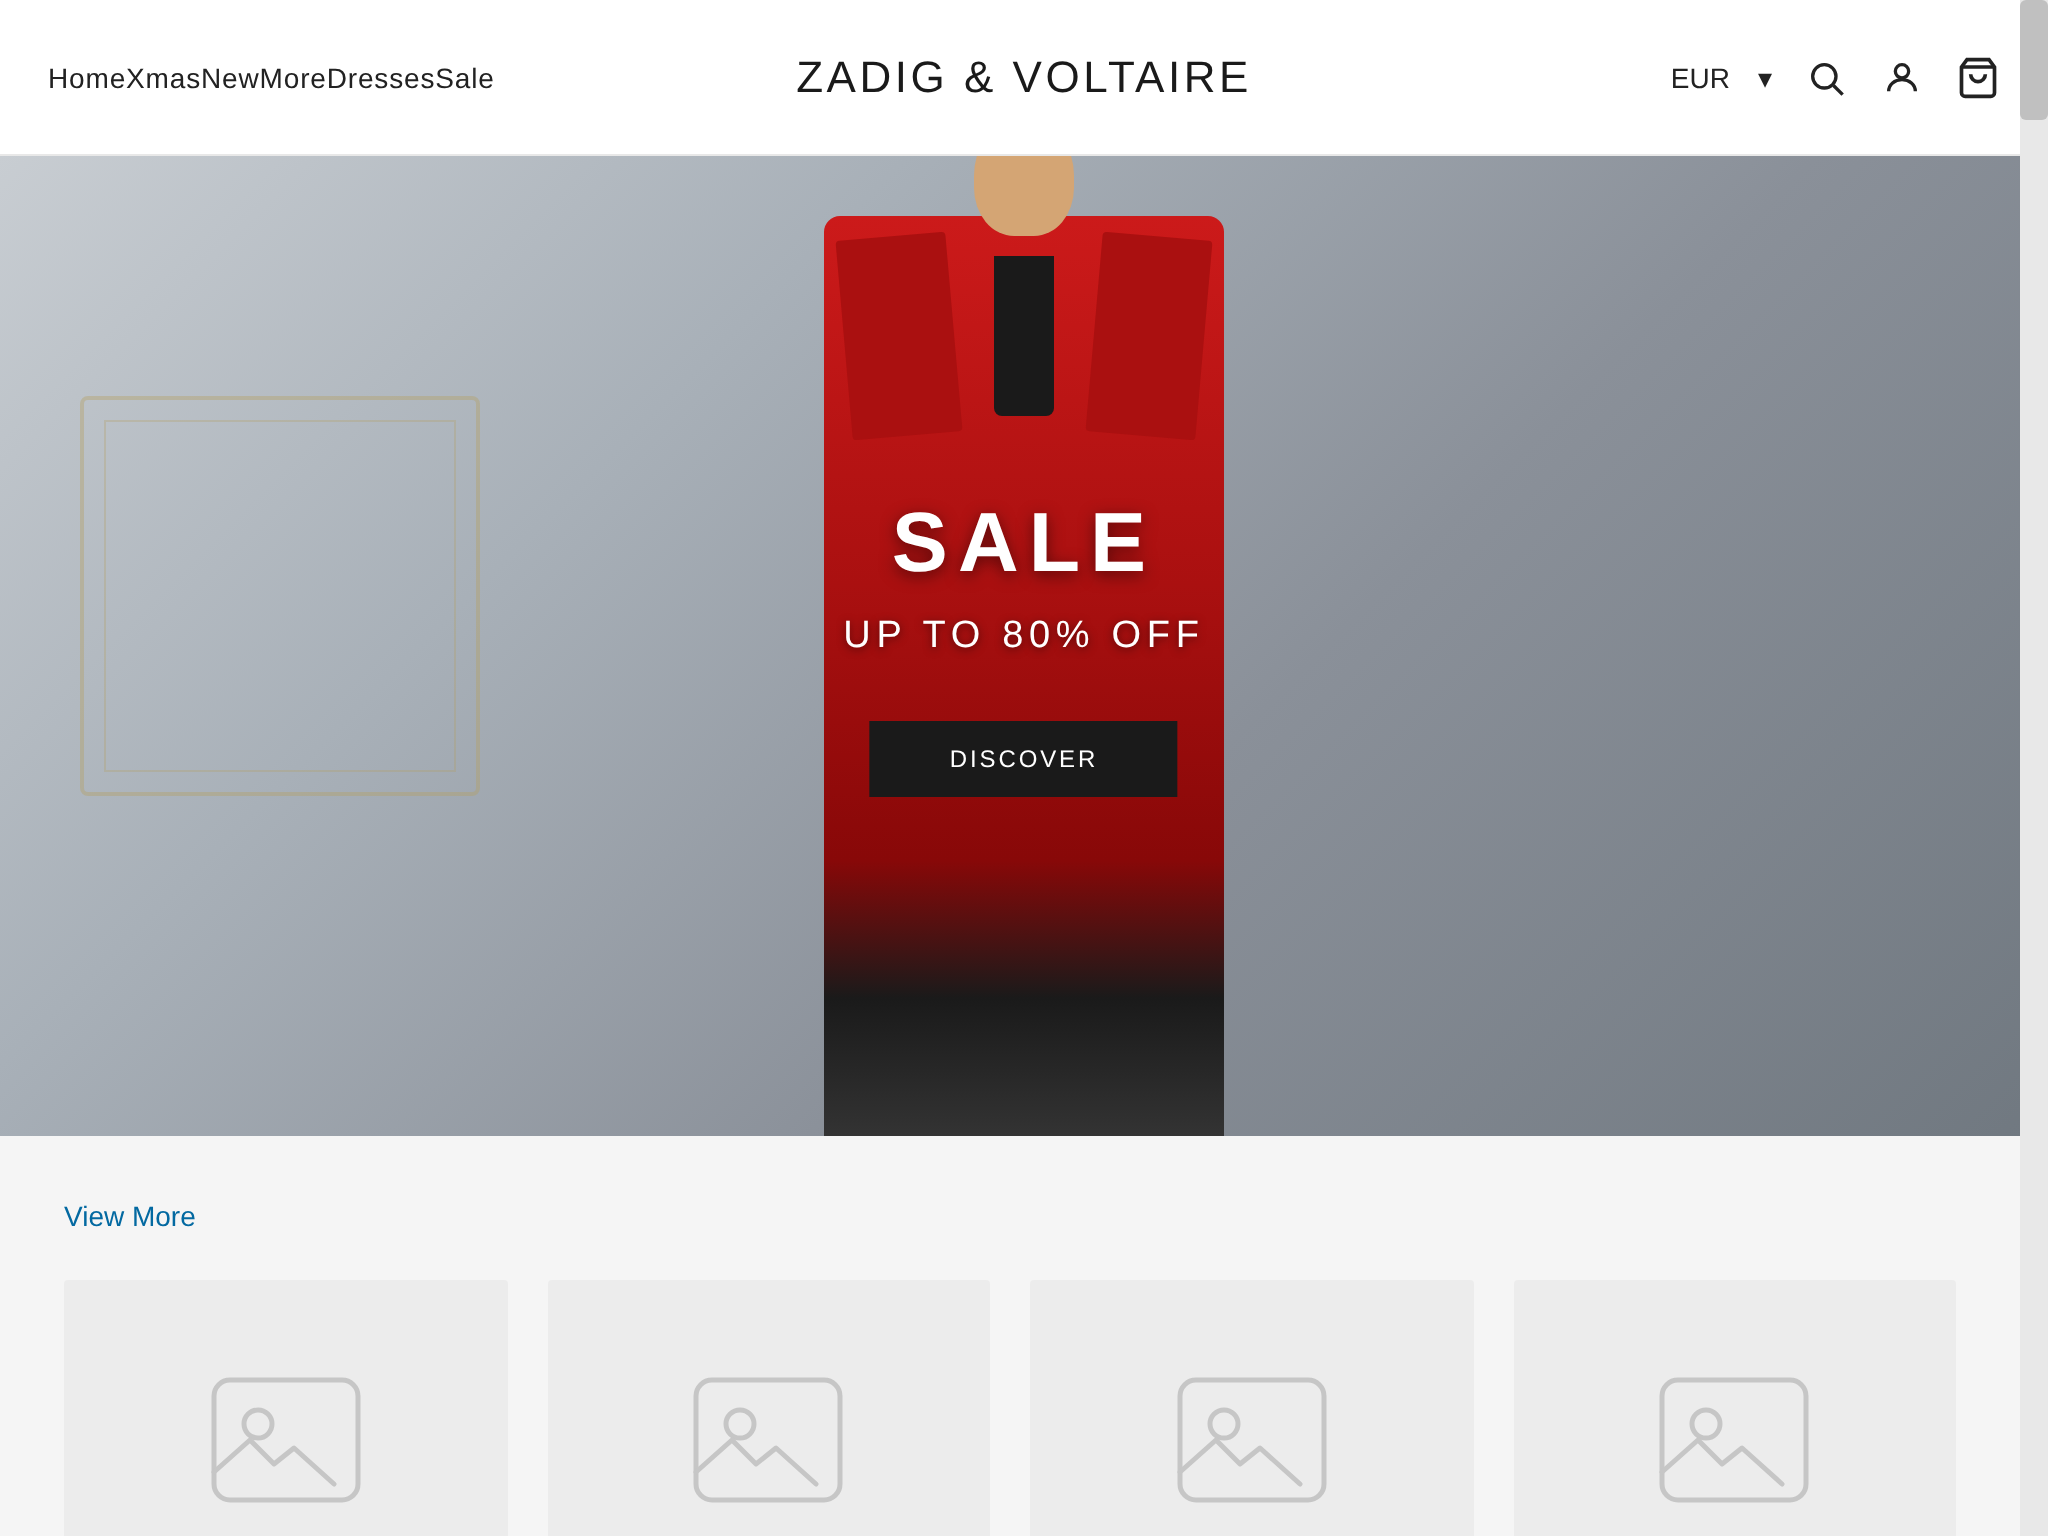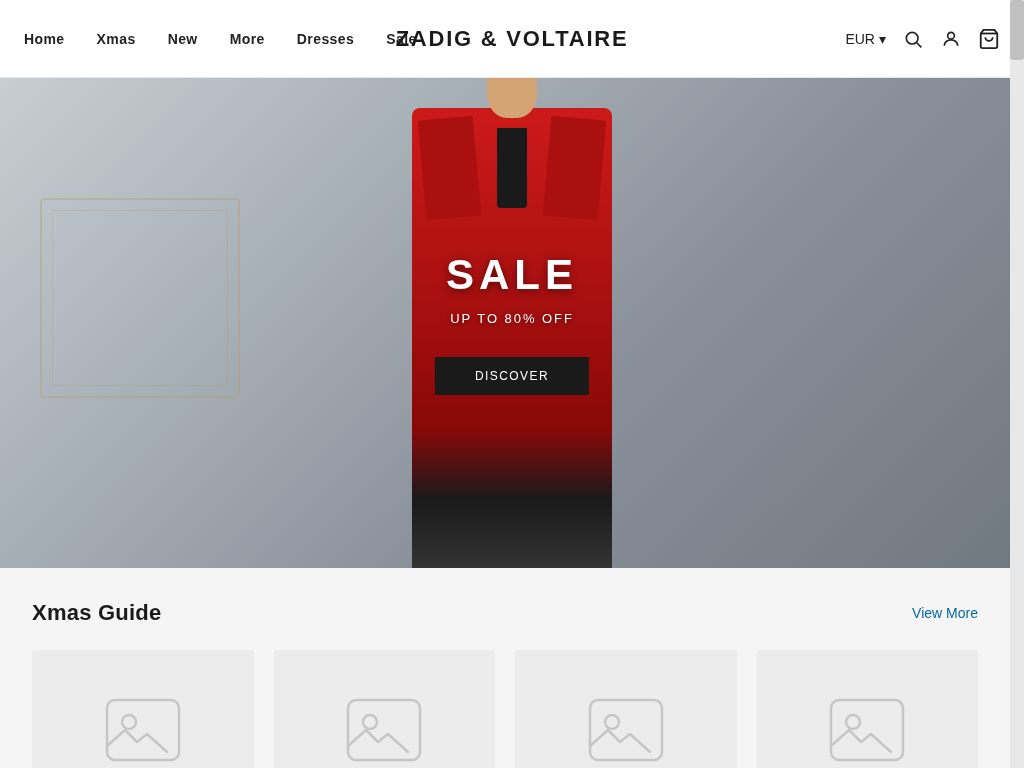--- a/index.html
+++ b/index.html
@@ -19,9 +19,7 @@
     }
     .nav-left {
       display: flex;
-      gap: 32px;
       align-items: flex-start;
-      font-weight: bold;
     }
     .nav-left a {
       text-decoration: none;

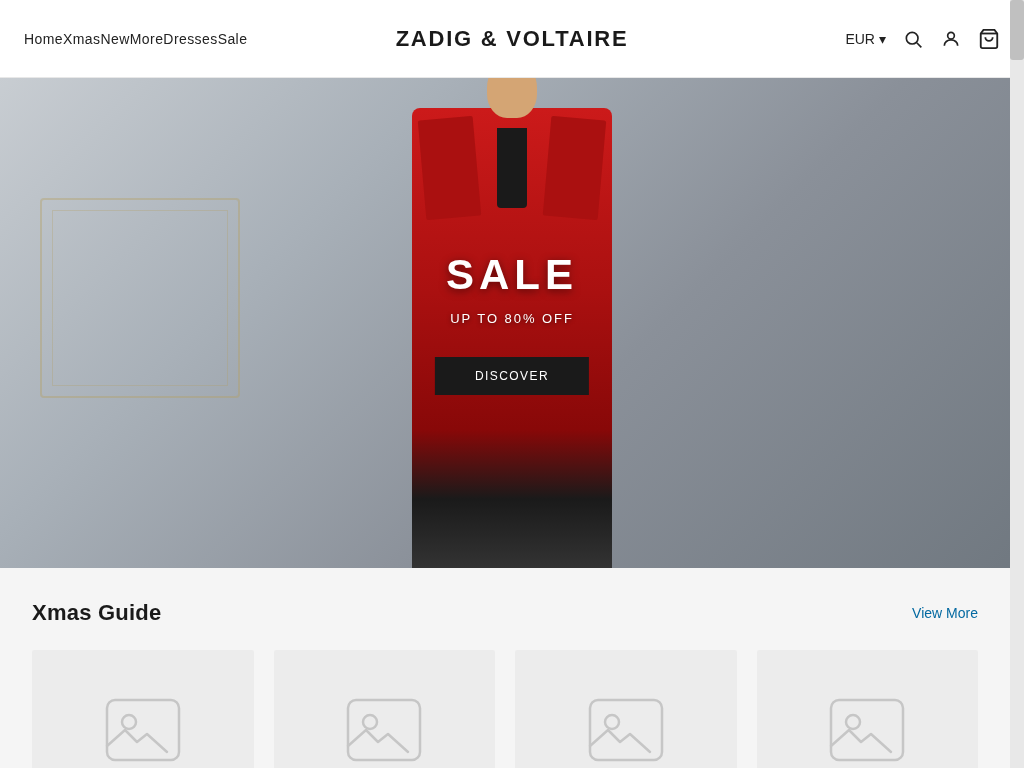--- a/index.html
+++ b/index.html
@@ -33,7 +33,7 @@
       left: 50%;
       transform: translateX(-50%);
       font-size: 22px;
-      font-weight: 700;
+      font-weight: 400;
       letter-spacing: 0.08em;
       color: #1a1a1a;
       white-space: nowrap;

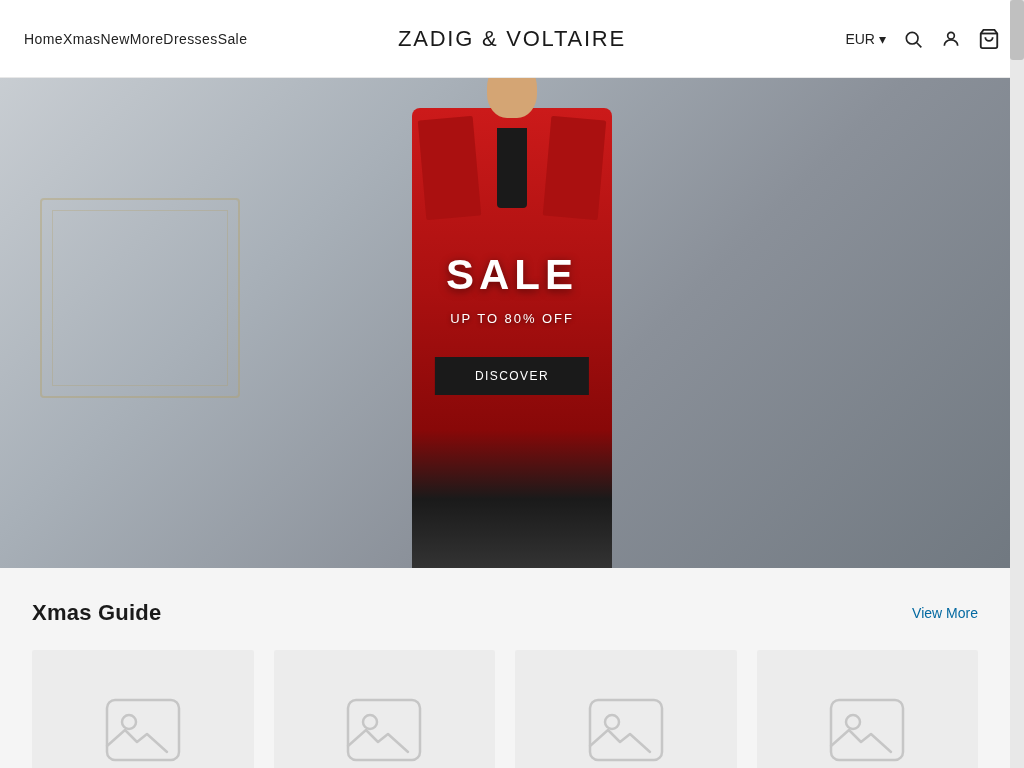--- a/index.html
+++ b/index.html
@@ -48,7 +48,7 @@
       color: #222;
       display: flex;
       align-items: center;
-      gap: 4px;
+      gap: 14px;
       cursor: pointer;
     }
     .nav-icon {

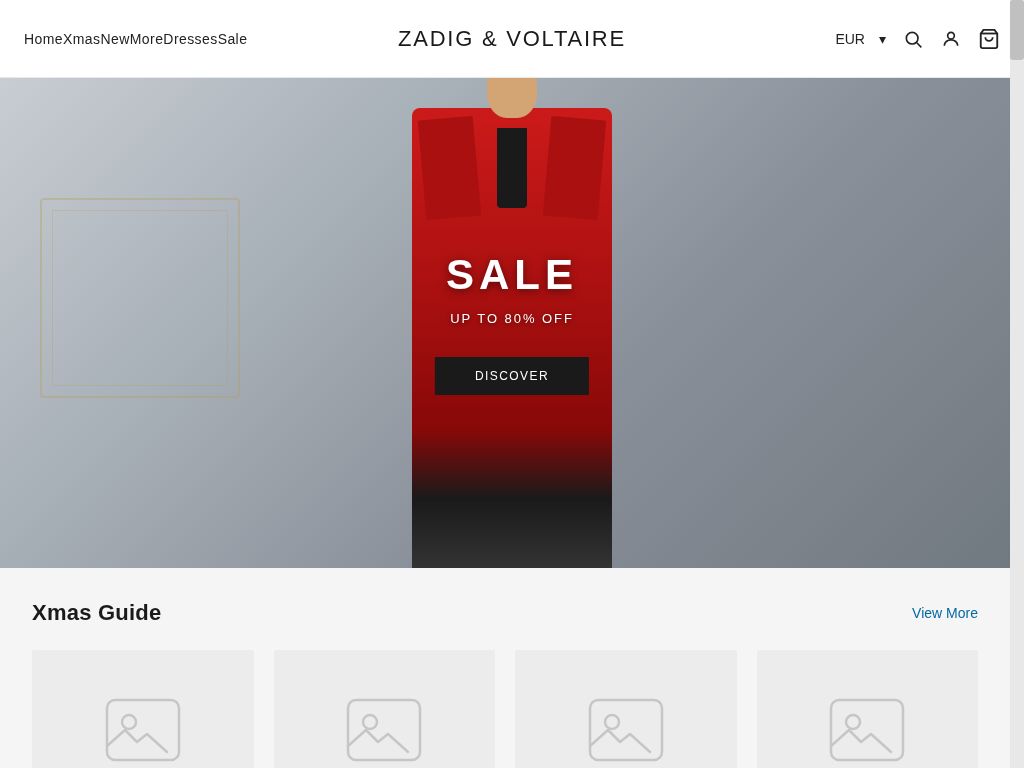--- a/index.html
+++ b/index.html
@@ -189,7 +189,7 @@
       margin-bottom: 12px;
     }
     .hero-subtitle {
-      font-size: 13px;
+      font-size: 19px;
       letter-spacing: 0.15em;
       text-shadow: 0 1px 4px rgba(0,0,0,0.5);
       margin-bottom: 31px;

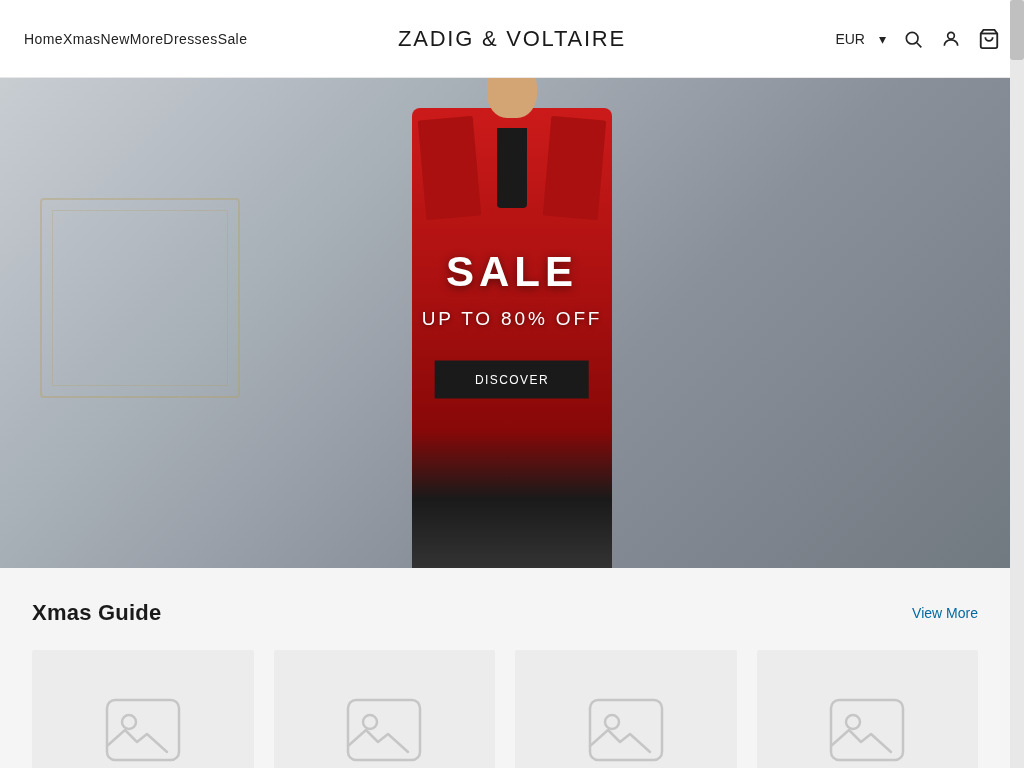--- a/index.html
+++ b/index.html
@@ -351,7 +351,6 @@
 
 <section class="xmas-section">
   <div class="xmas-header">
-    <h2 class="xmas-title">Xmas Guide</h2>
     <a class="view-more">View More</a>
   </div>
   <div class="product-grid">

